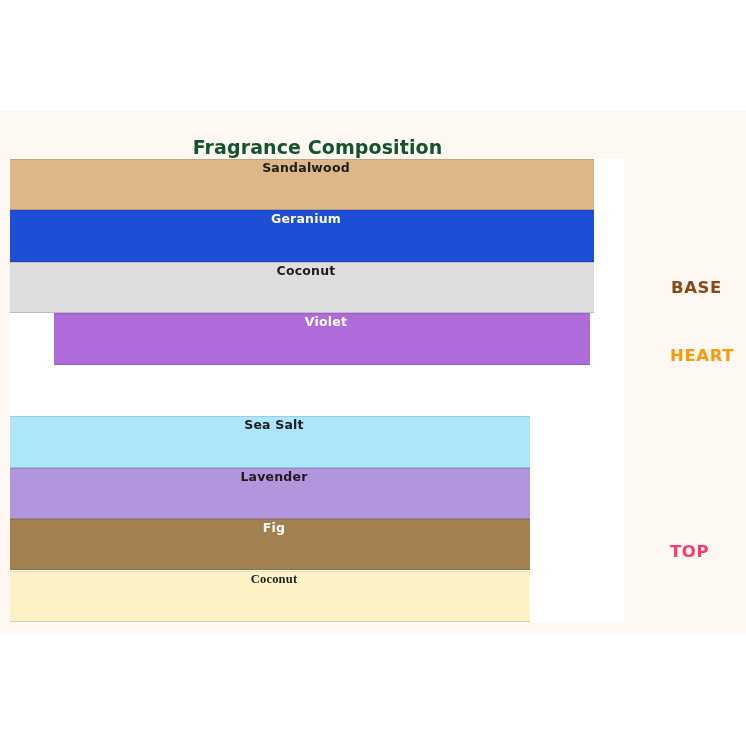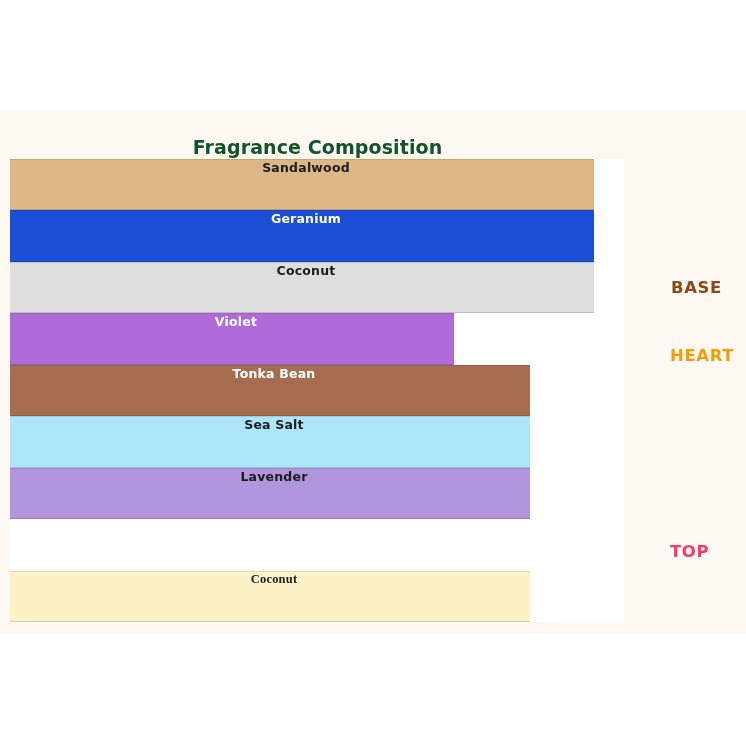--- a/index.html
+++ b/index.html
@@ -101,7 +101,7 @@
       <span class="bar-label" style="color:#1c1c1c;">Coconut</span>
     </div>
 
-    <div class="bar" style="top:154.3px; width:444px; background:#b06bdb;">
+    <div class="bar" style="top:154.3px; width:536px; background:#b06bdb;margin-left:44px;">
       <span class="bar-label" style="color:#ffffff;">Violet</span>
     </div>
 

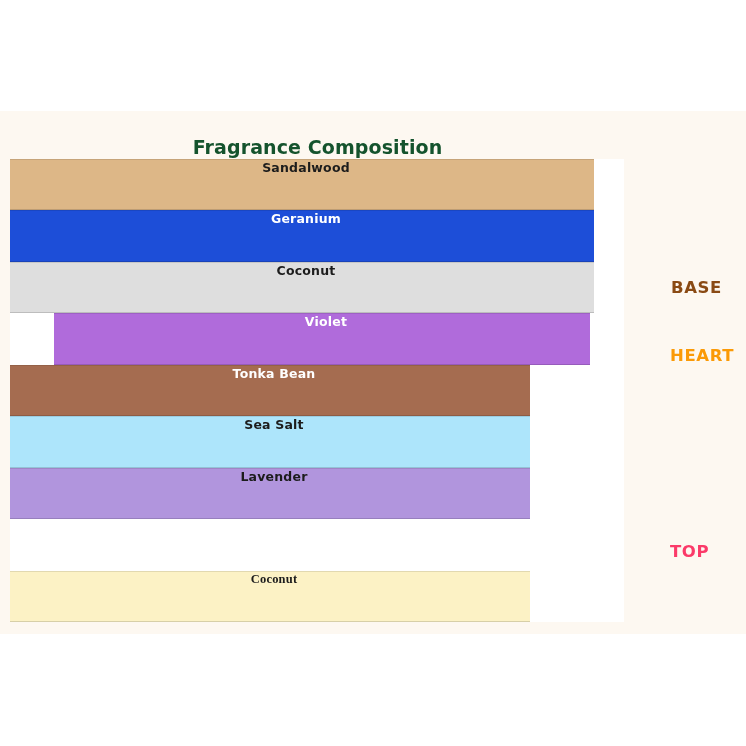--- a/index.html
+++ b/index.html
@@ -105,9 +105,6 @@
       <span class="bar-label" style="color:#ffffff;">Violet</span>
     </div>
 
-    <div class="bar" style="top:205.7px; width:520px; background:#a56c50;">
-      <span class="bar-label" style="color:#ffffff;">Tonka Bean</span>
-    </div>
 
     <div class="bar" style="top:257.2px; width:520px; background:#ade5fb;">
       <span class="bar-label" style="color:#1c1c1c;">Sea Salt</span>

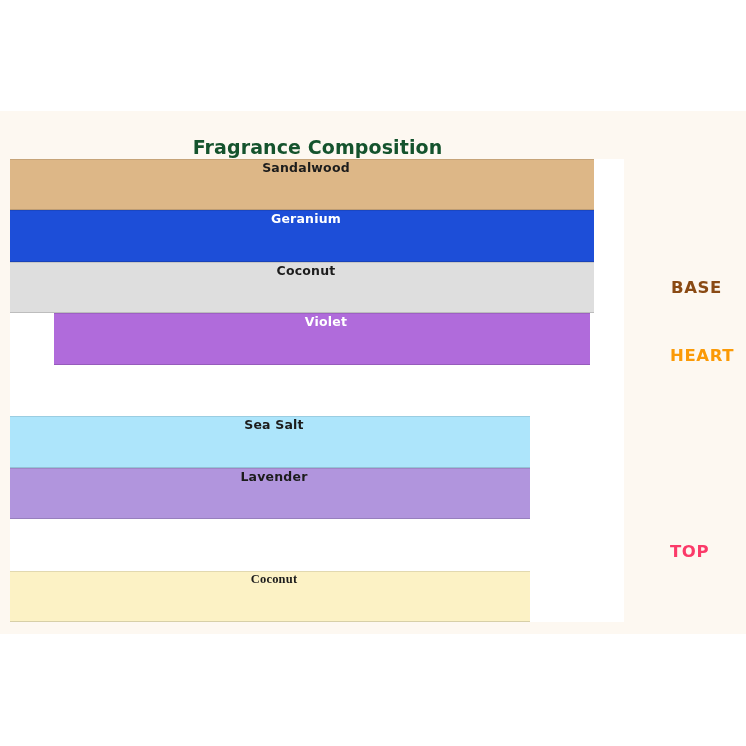--- a/index.html
+++ b/index.html
@@ -114,6 +114,9 @@
       <span class="bar-label" style="color:#1c1c1c;">Lavender</span>
     </div>
 
+    <div class="bar" style="top:360.1px; width:520px; background:#a2804f;">
+      <span class="bar-label" style="color:#ffffff;">Fig</span>
+    </div>
 
     <div class="bar" style="top:411.5px; width:520px; background:#fcf2c5;">
       <span class="bar-label" style="color:#1c1c1c;font-family:Liberation Serif, serif;">Coconut</span>

